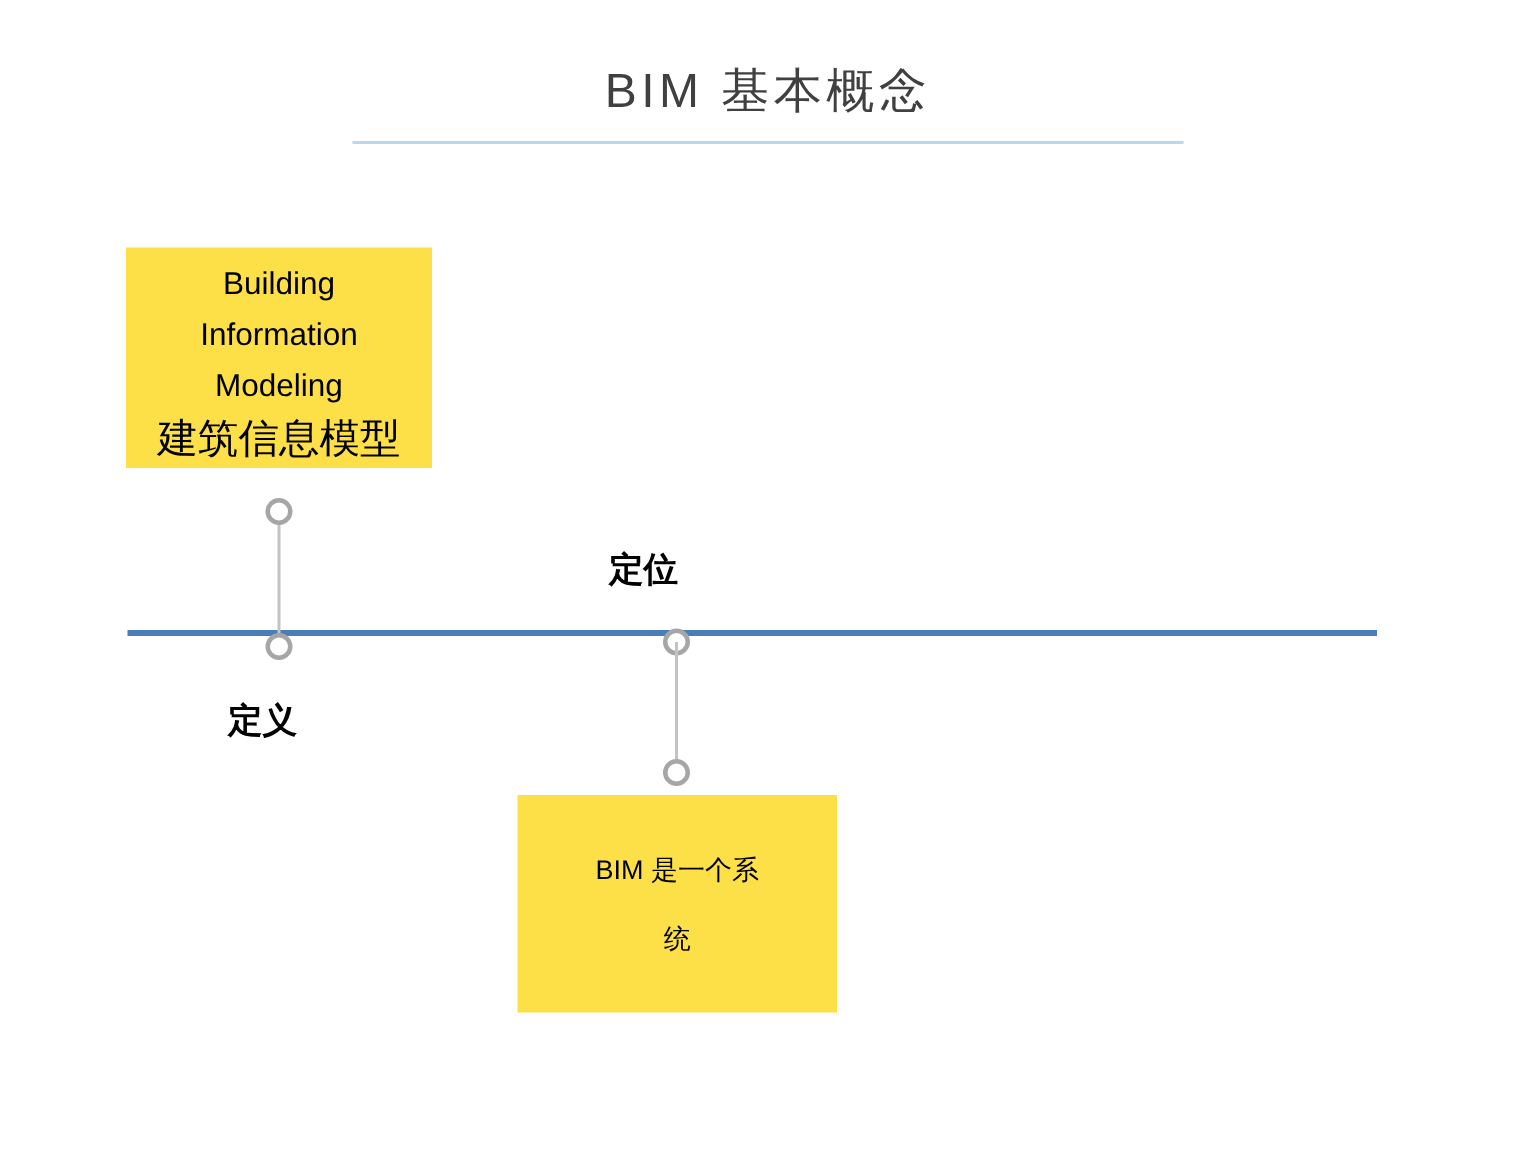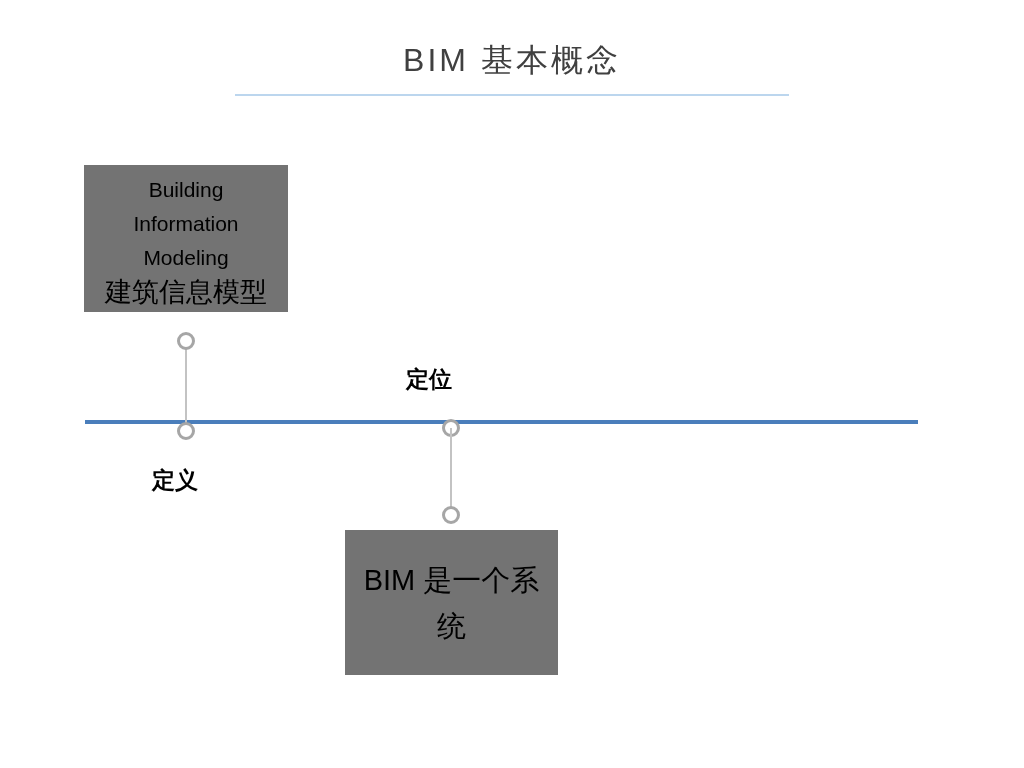--- a/index.html
+++ b/index.html
@@ -82,7 +82,7 @@
   
   .content-box {
     position: absolute;
-    background: #737373;
+    background: #fde047;
     box-sizing: border-box;
     display: flex;
     flex-direction: column;

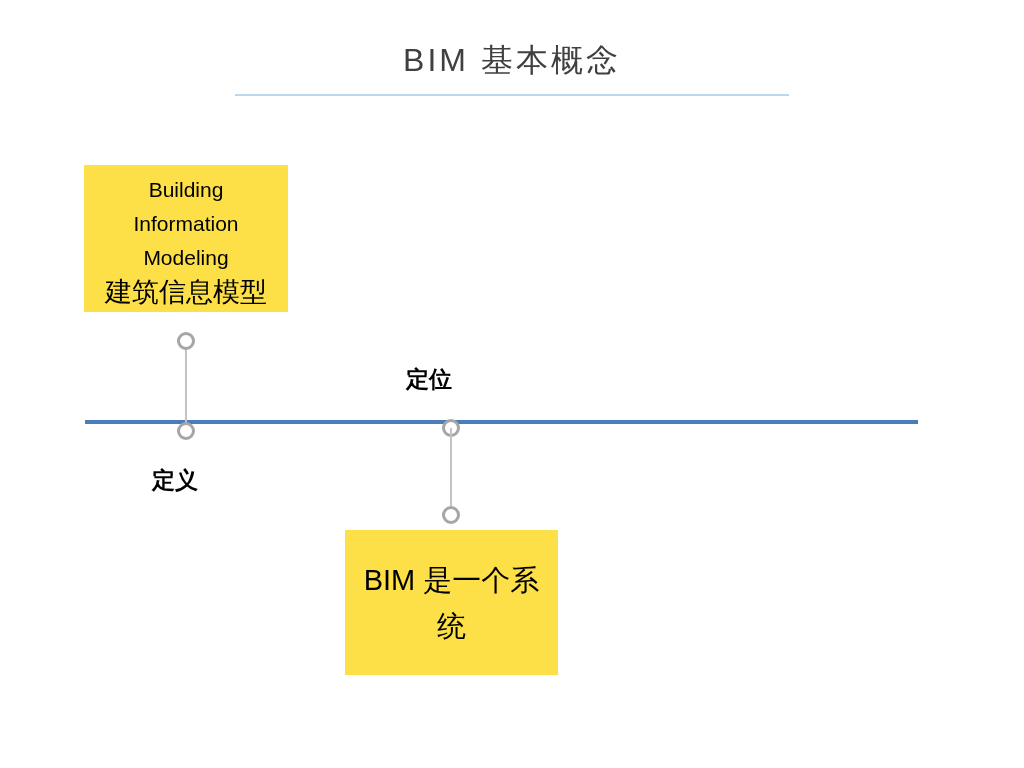--- a/index.html
+++ b/index.html
@@ -114,7 +114,7 @@
     height: 145px;
   }
   #box-positioning .line-cn {
-    font-size: 29px;
+    font-size: 18px;
     line-height: 46px;
     white-space: nowrap;
   }

